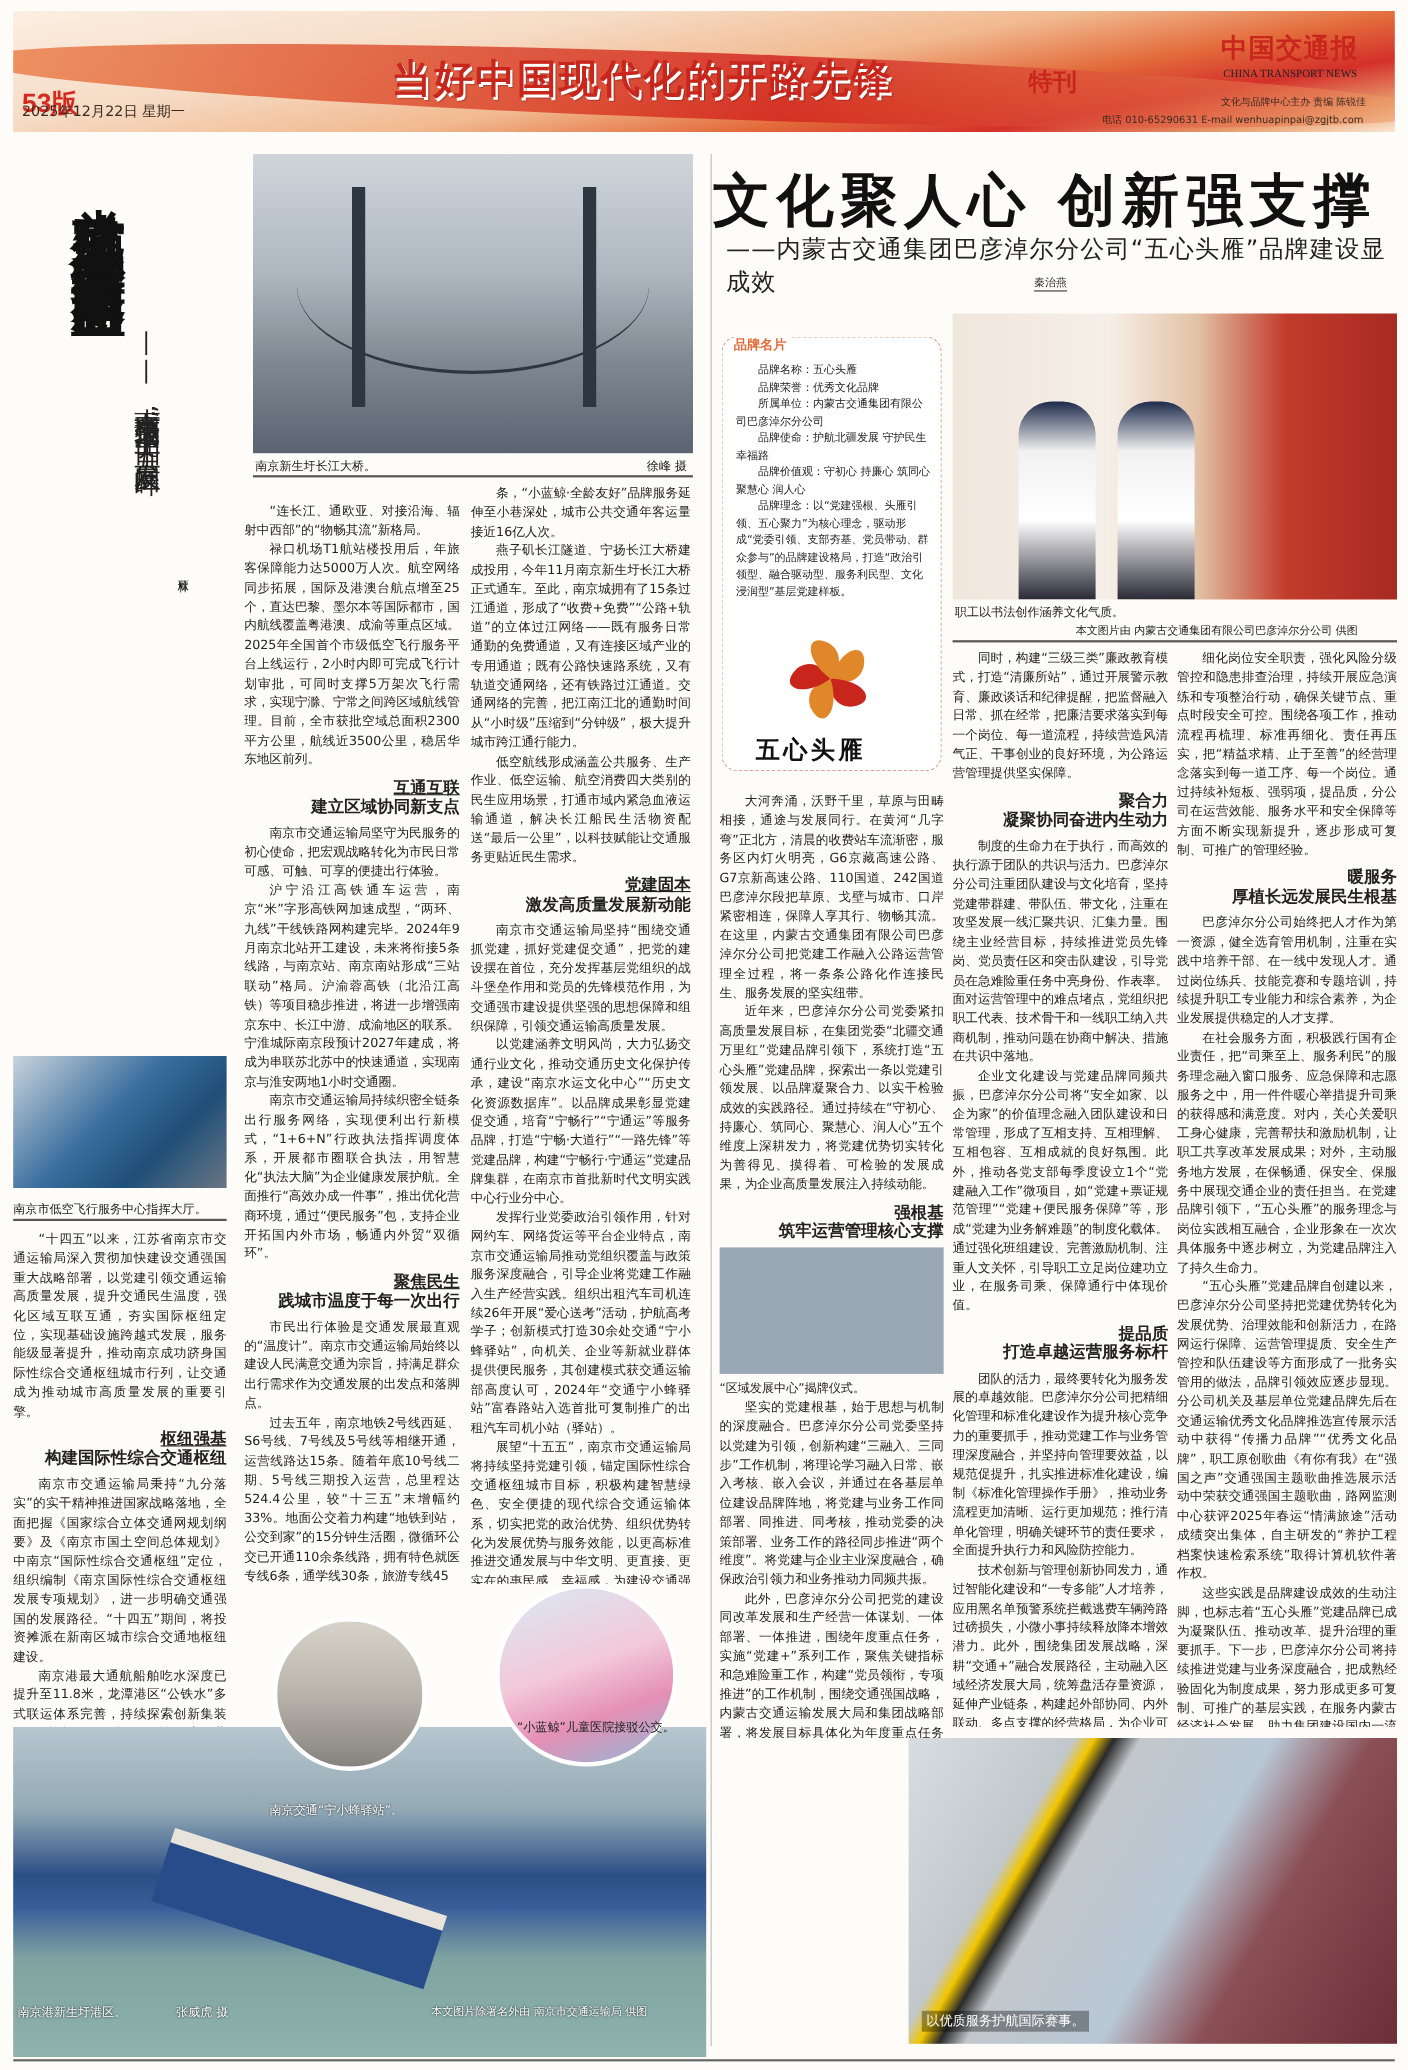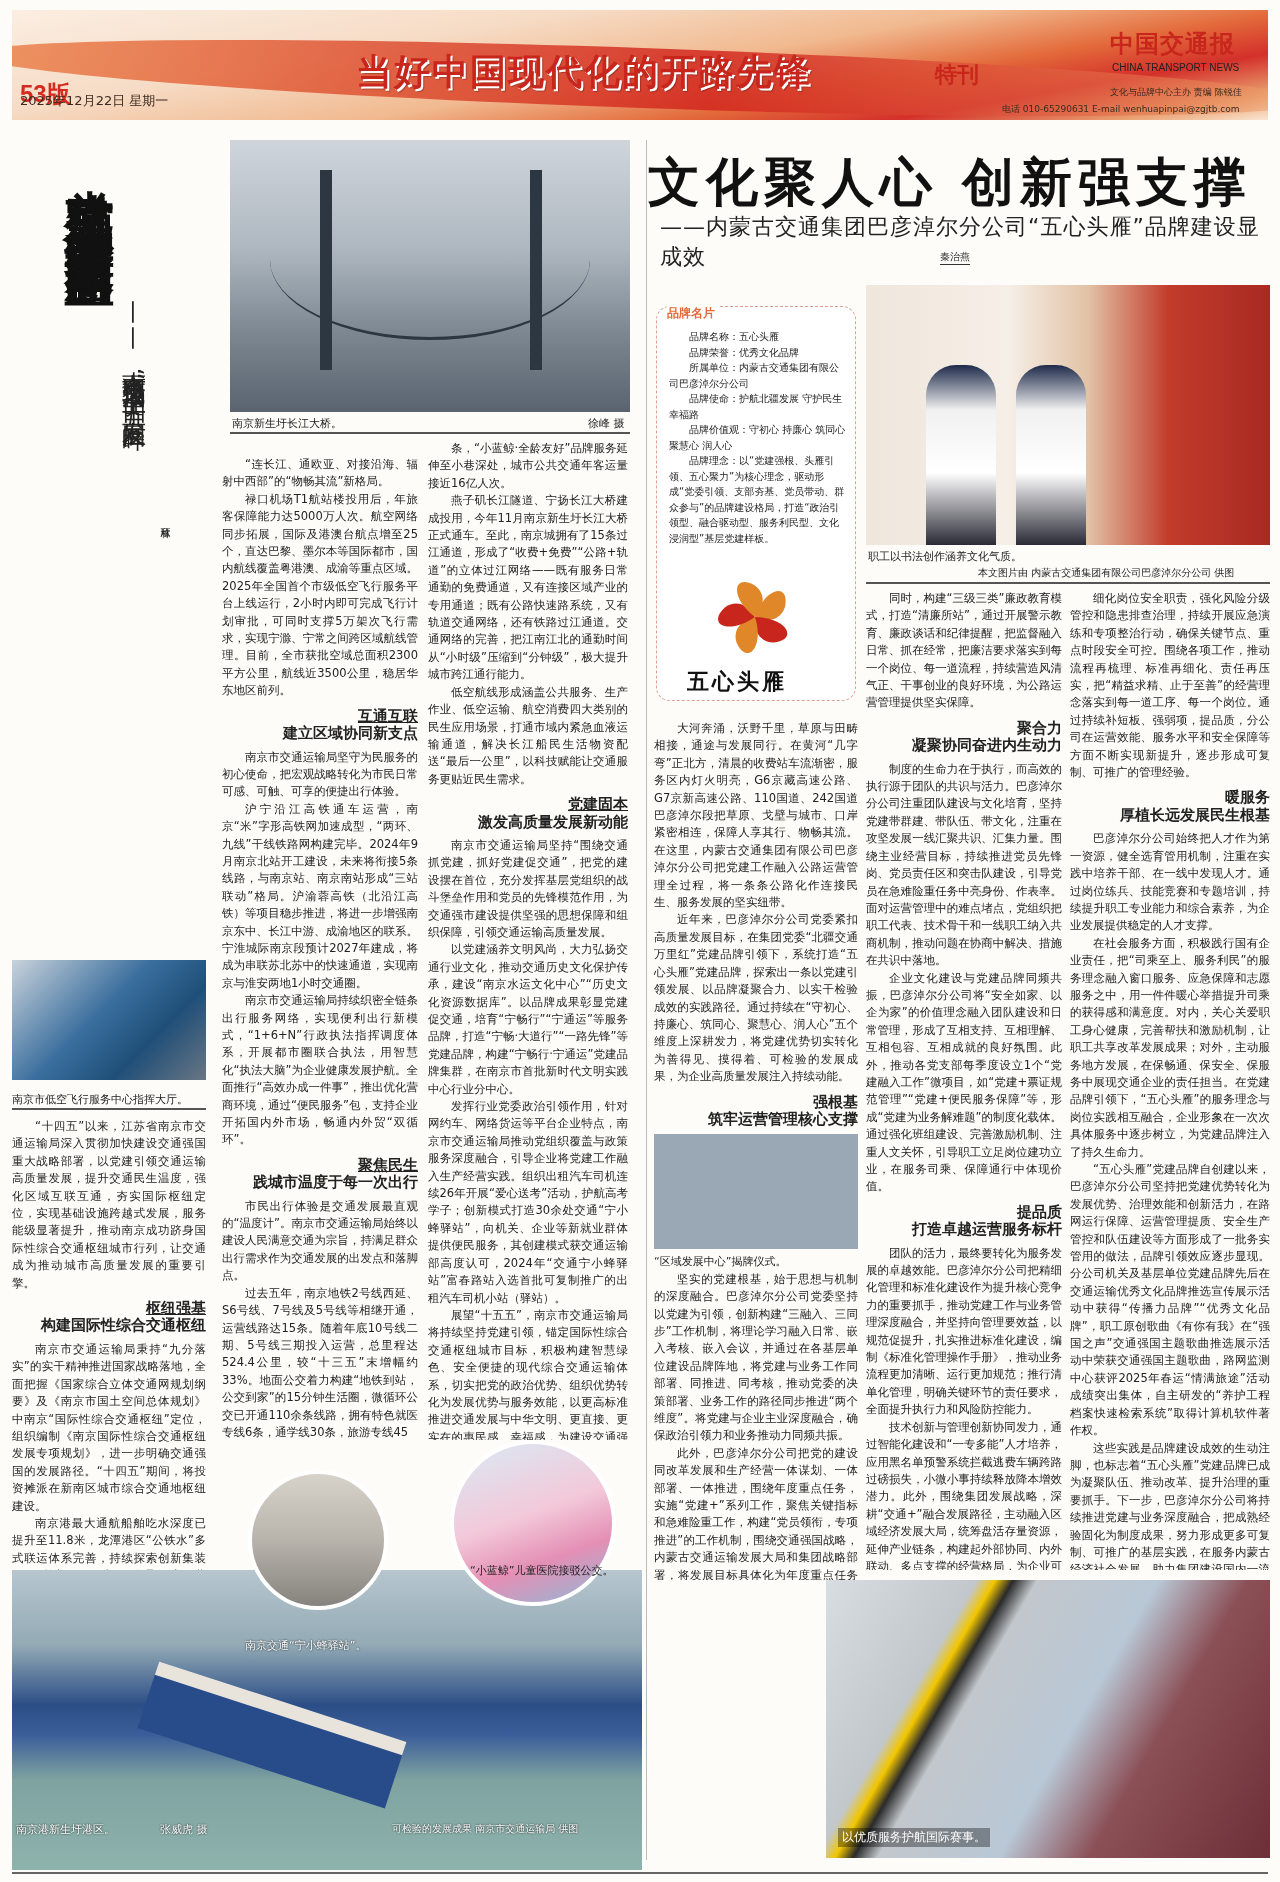--- a/index.html
+++ b/index.html
@@ -17,7 +17,7 @@
     text-shadow: 2px 2px 0 #fff, 3px 3px 1px rgba(0,0,0,.25); letter-spacing: 2px; }
   .mast-special { left: 935px; top: 60px; font-size: 22px; font-weight: bold; color: #c8261c; font-family: "DejaVu Serif", serif; }
   .paper-name { left: 1110px; top: 28px; font-size: 24px; color: #c8261c; font-family: "DejaVu Serif", serif; font-weight: bold; letter-spacing: 1px; }
-  .paper-en { left: 1112px; top: 62px; font-size: 10px; color: #222; font-family: Liberation Sans, sans-serif; text-align: center; }
+  .paper-en { left: 1112px; top: 62px; font-size: 10px; color: #222; font-family: Liberation Serif, serif; text-align: center; }
   .editor-line { left: 1110px; top: 86px; font-size: 9px; color: #3a2a20; }
   .contact-line { left: 1002px; top: 103px; font-size: 9px; color: #3a2a20; }
 

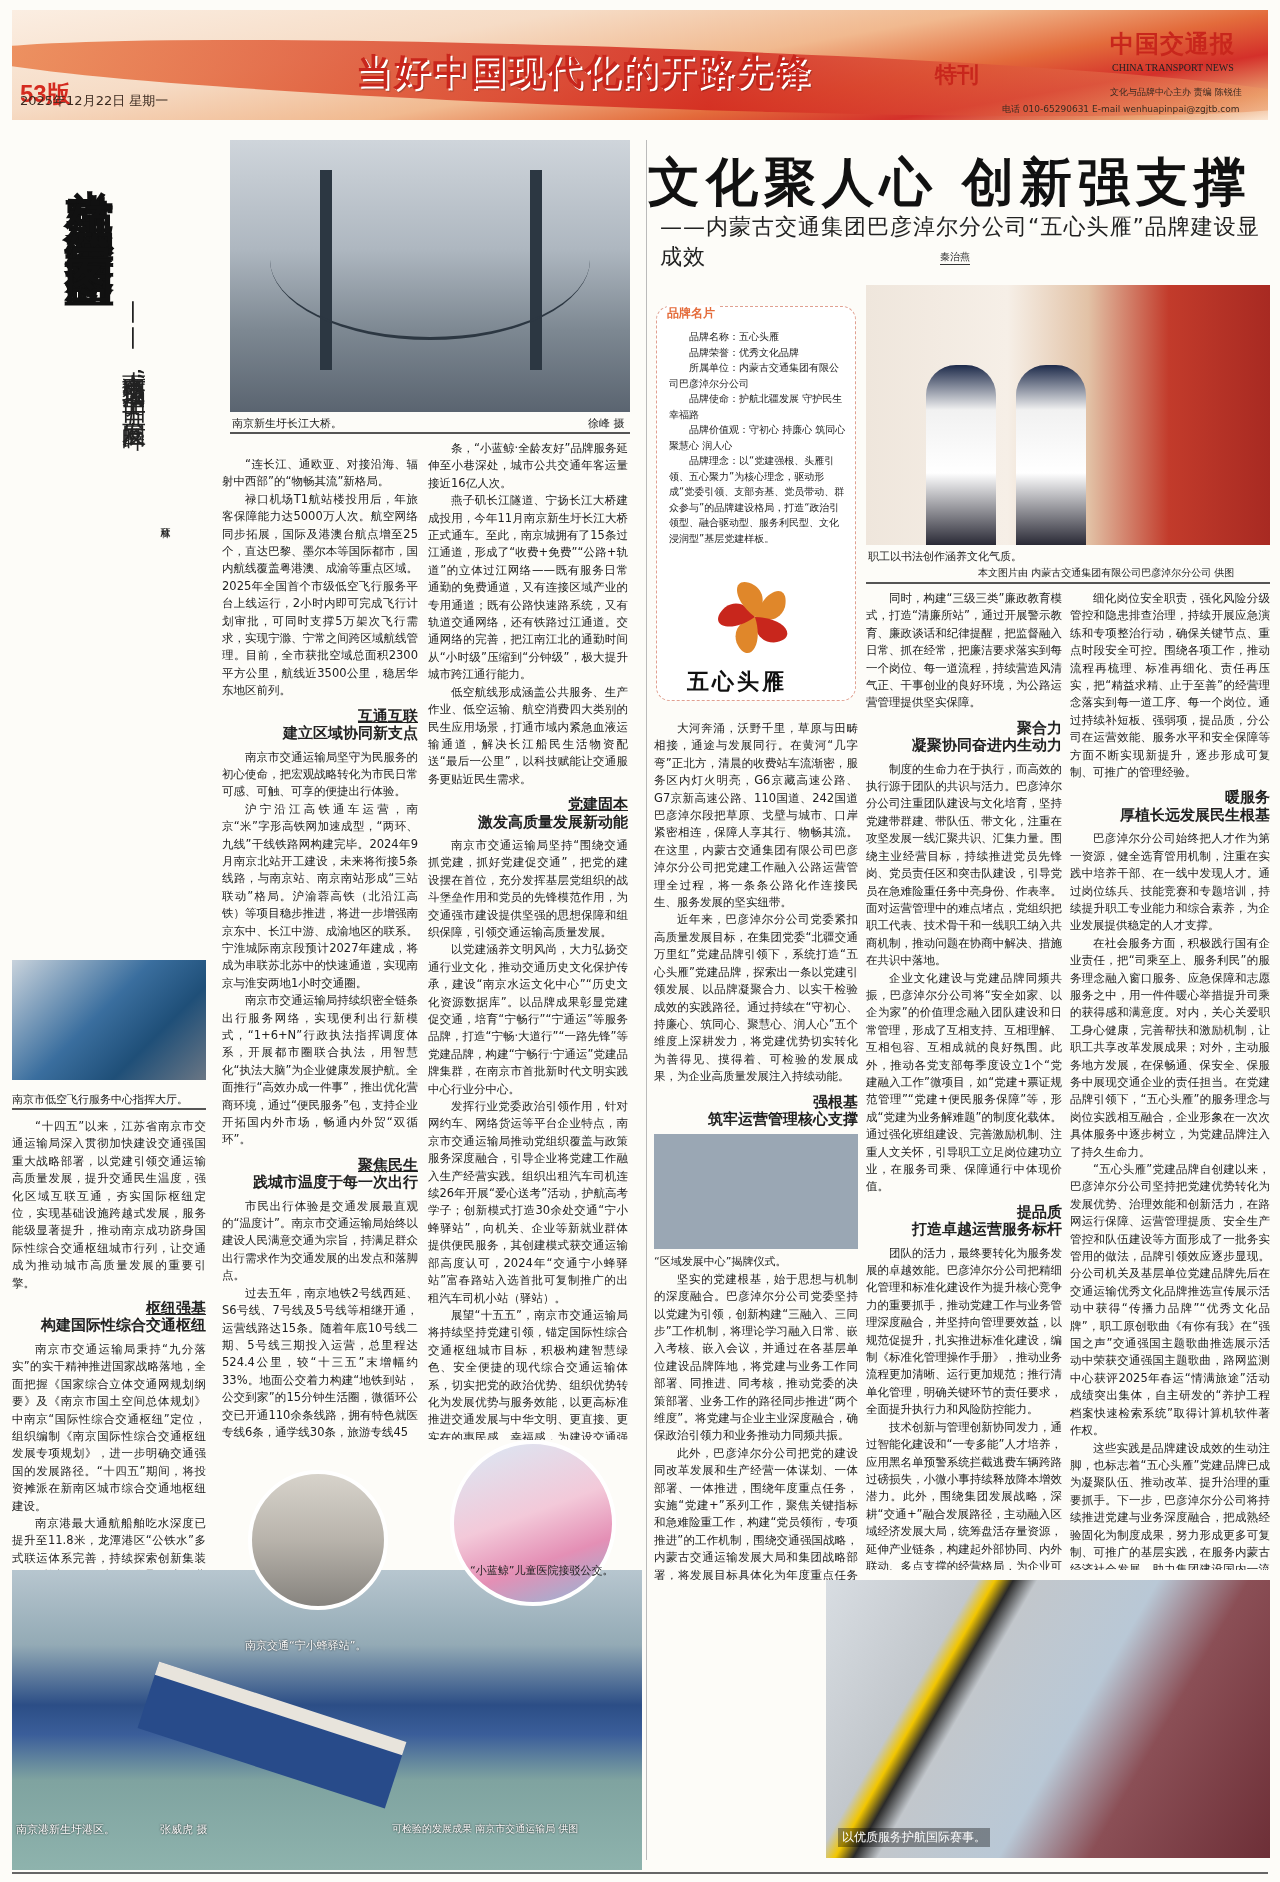--- a/index.html
+++ b/index.html
@@ -154,7 +154,7 @@
 <div class="abs caption" style="left:470px;top:1563px">“小蓝鲸”儿童医院接驳公交。</div>
 <div class="abs caption" style="left:16px;top:1822px;color:#fff;text-shadow:0 0 2px #000">南京港新生圩港区。</div>
 <div class="abs caption" style="left:160px;top:1822px;color:#fff;text-shadow:0 0 2px #000">张威虎 摄</div>
-<div class="abs caption" style="left:392px;top:1822px;color:#fff;text-shadow:0 0 2px #000;font-size:10px">可检验的发展成果 南京市交通运输局 供图</div>
+<div class="abs caption" style="left:392px;top:1822px;color:#fff;text-shadow:0 0 2px #000;font-size:10px">本文图片除署名外由 南京市交通运输局 供图</div>
 
 <div class="abs vdivider" style="left:646px;height:1720px"></div>
 

